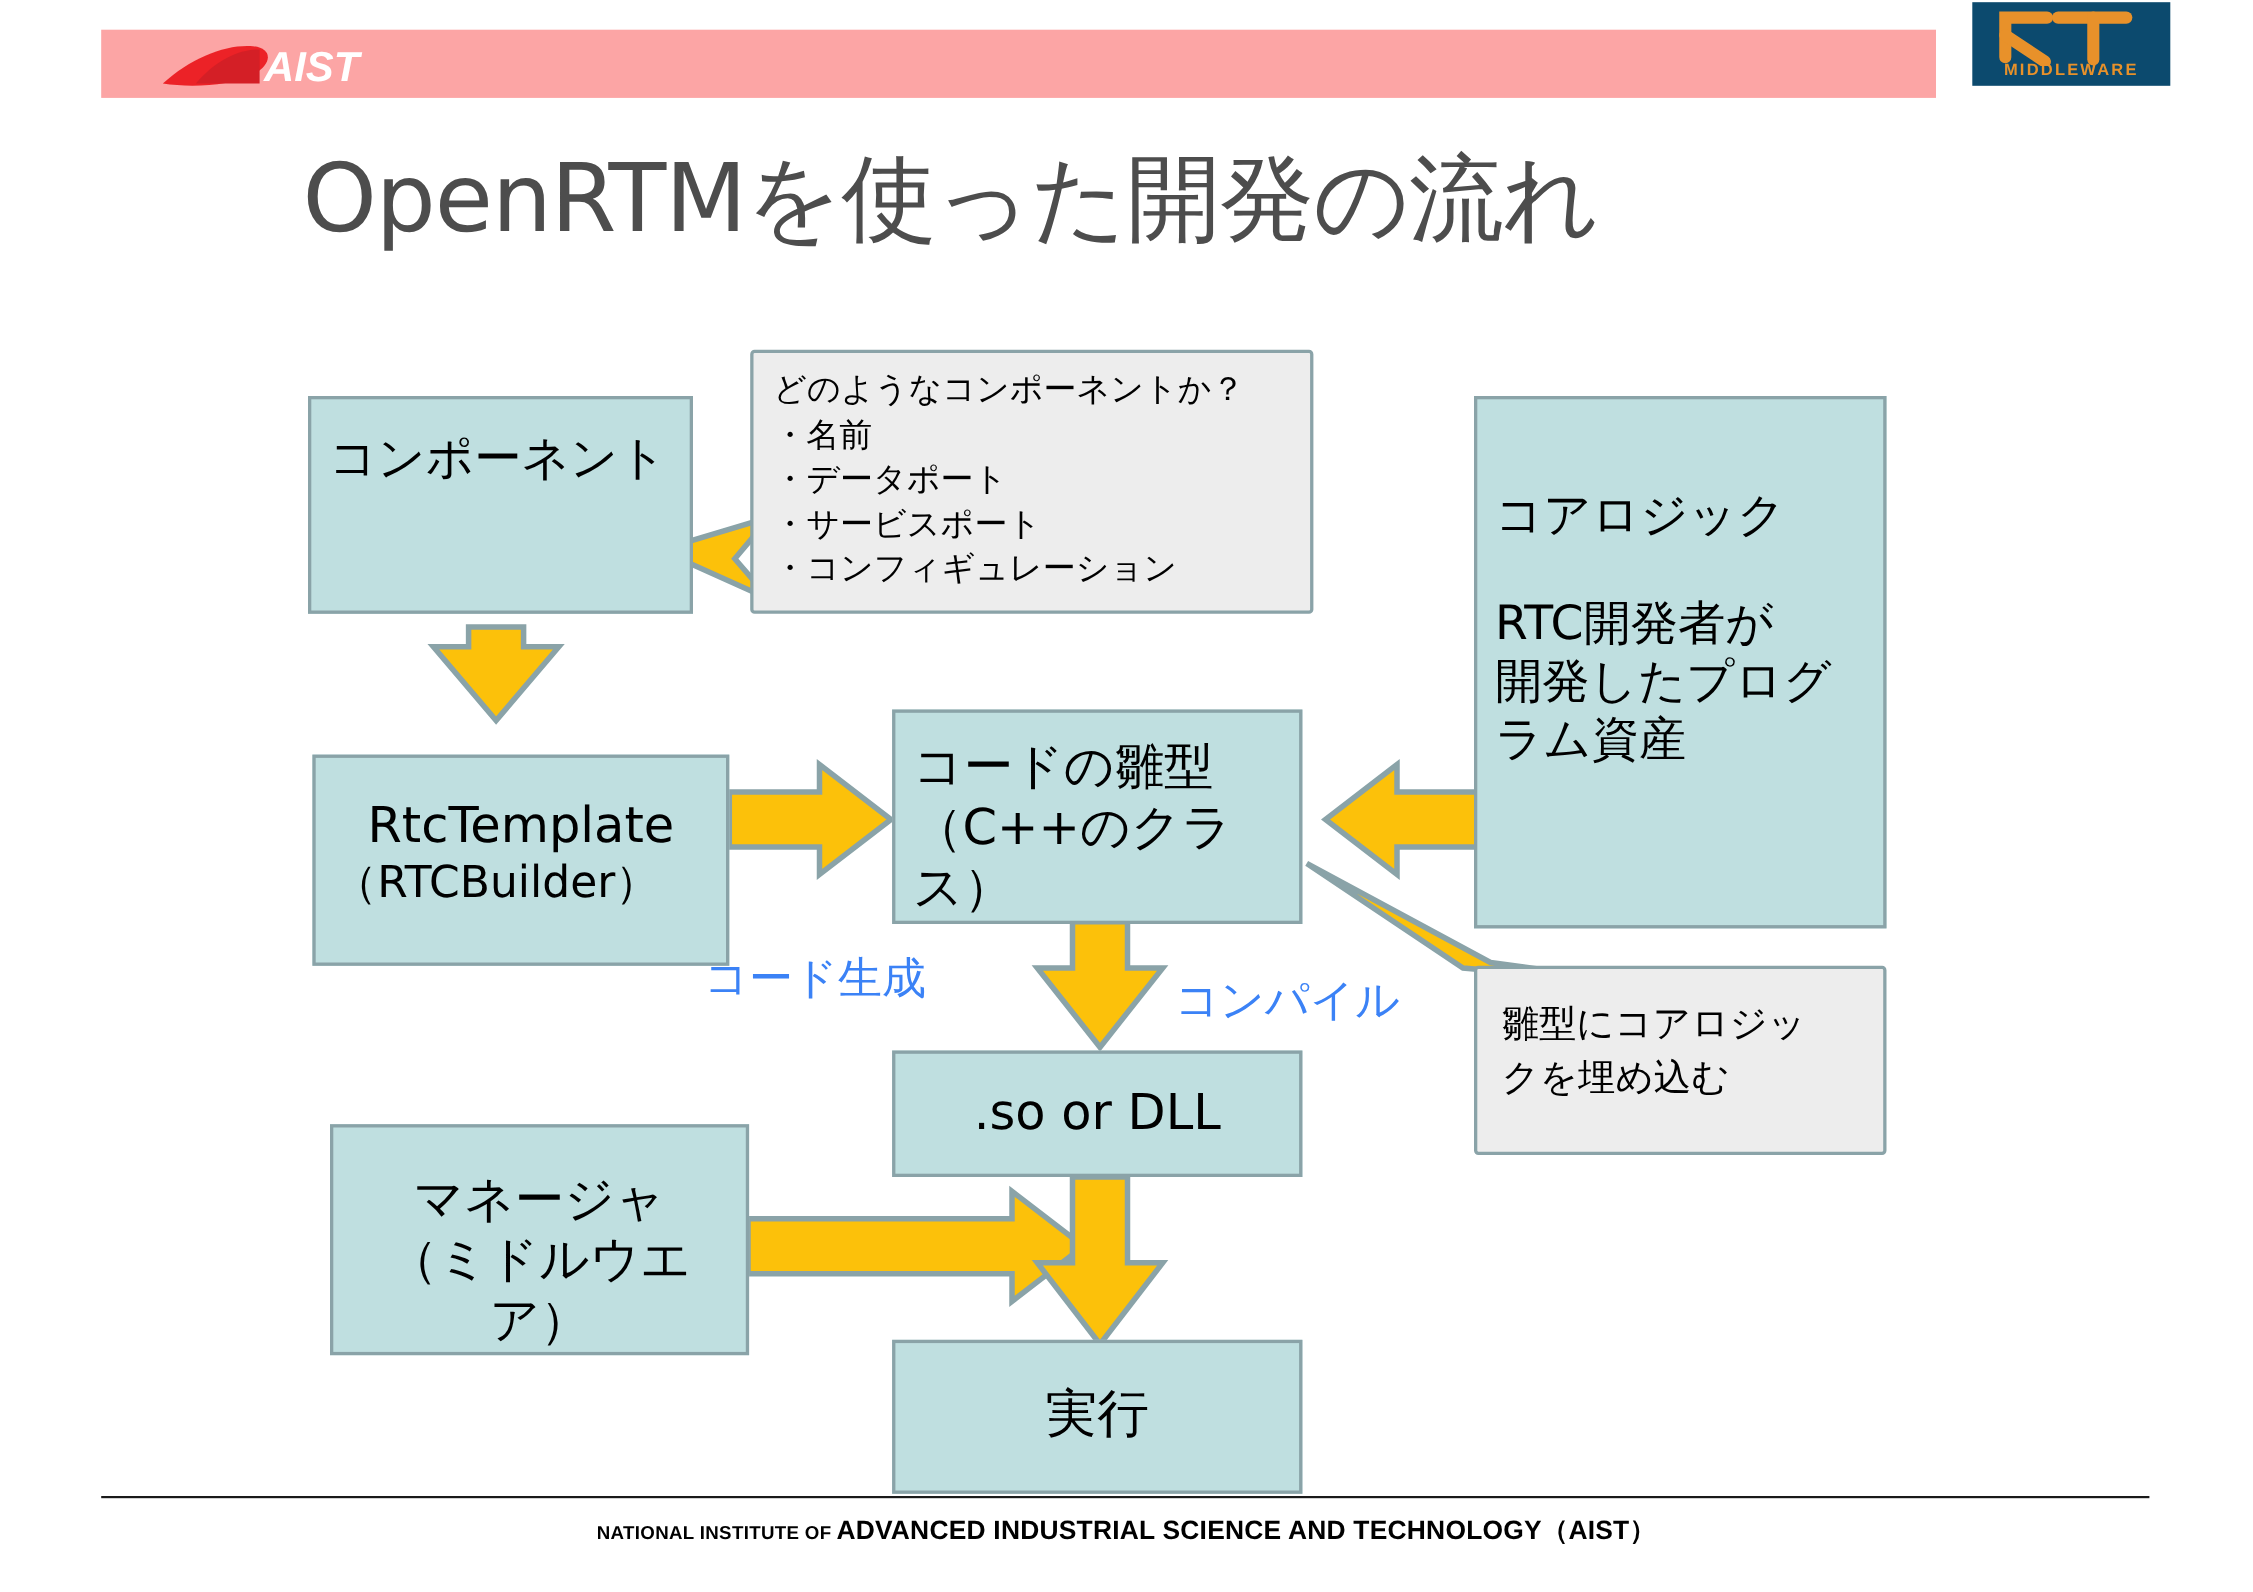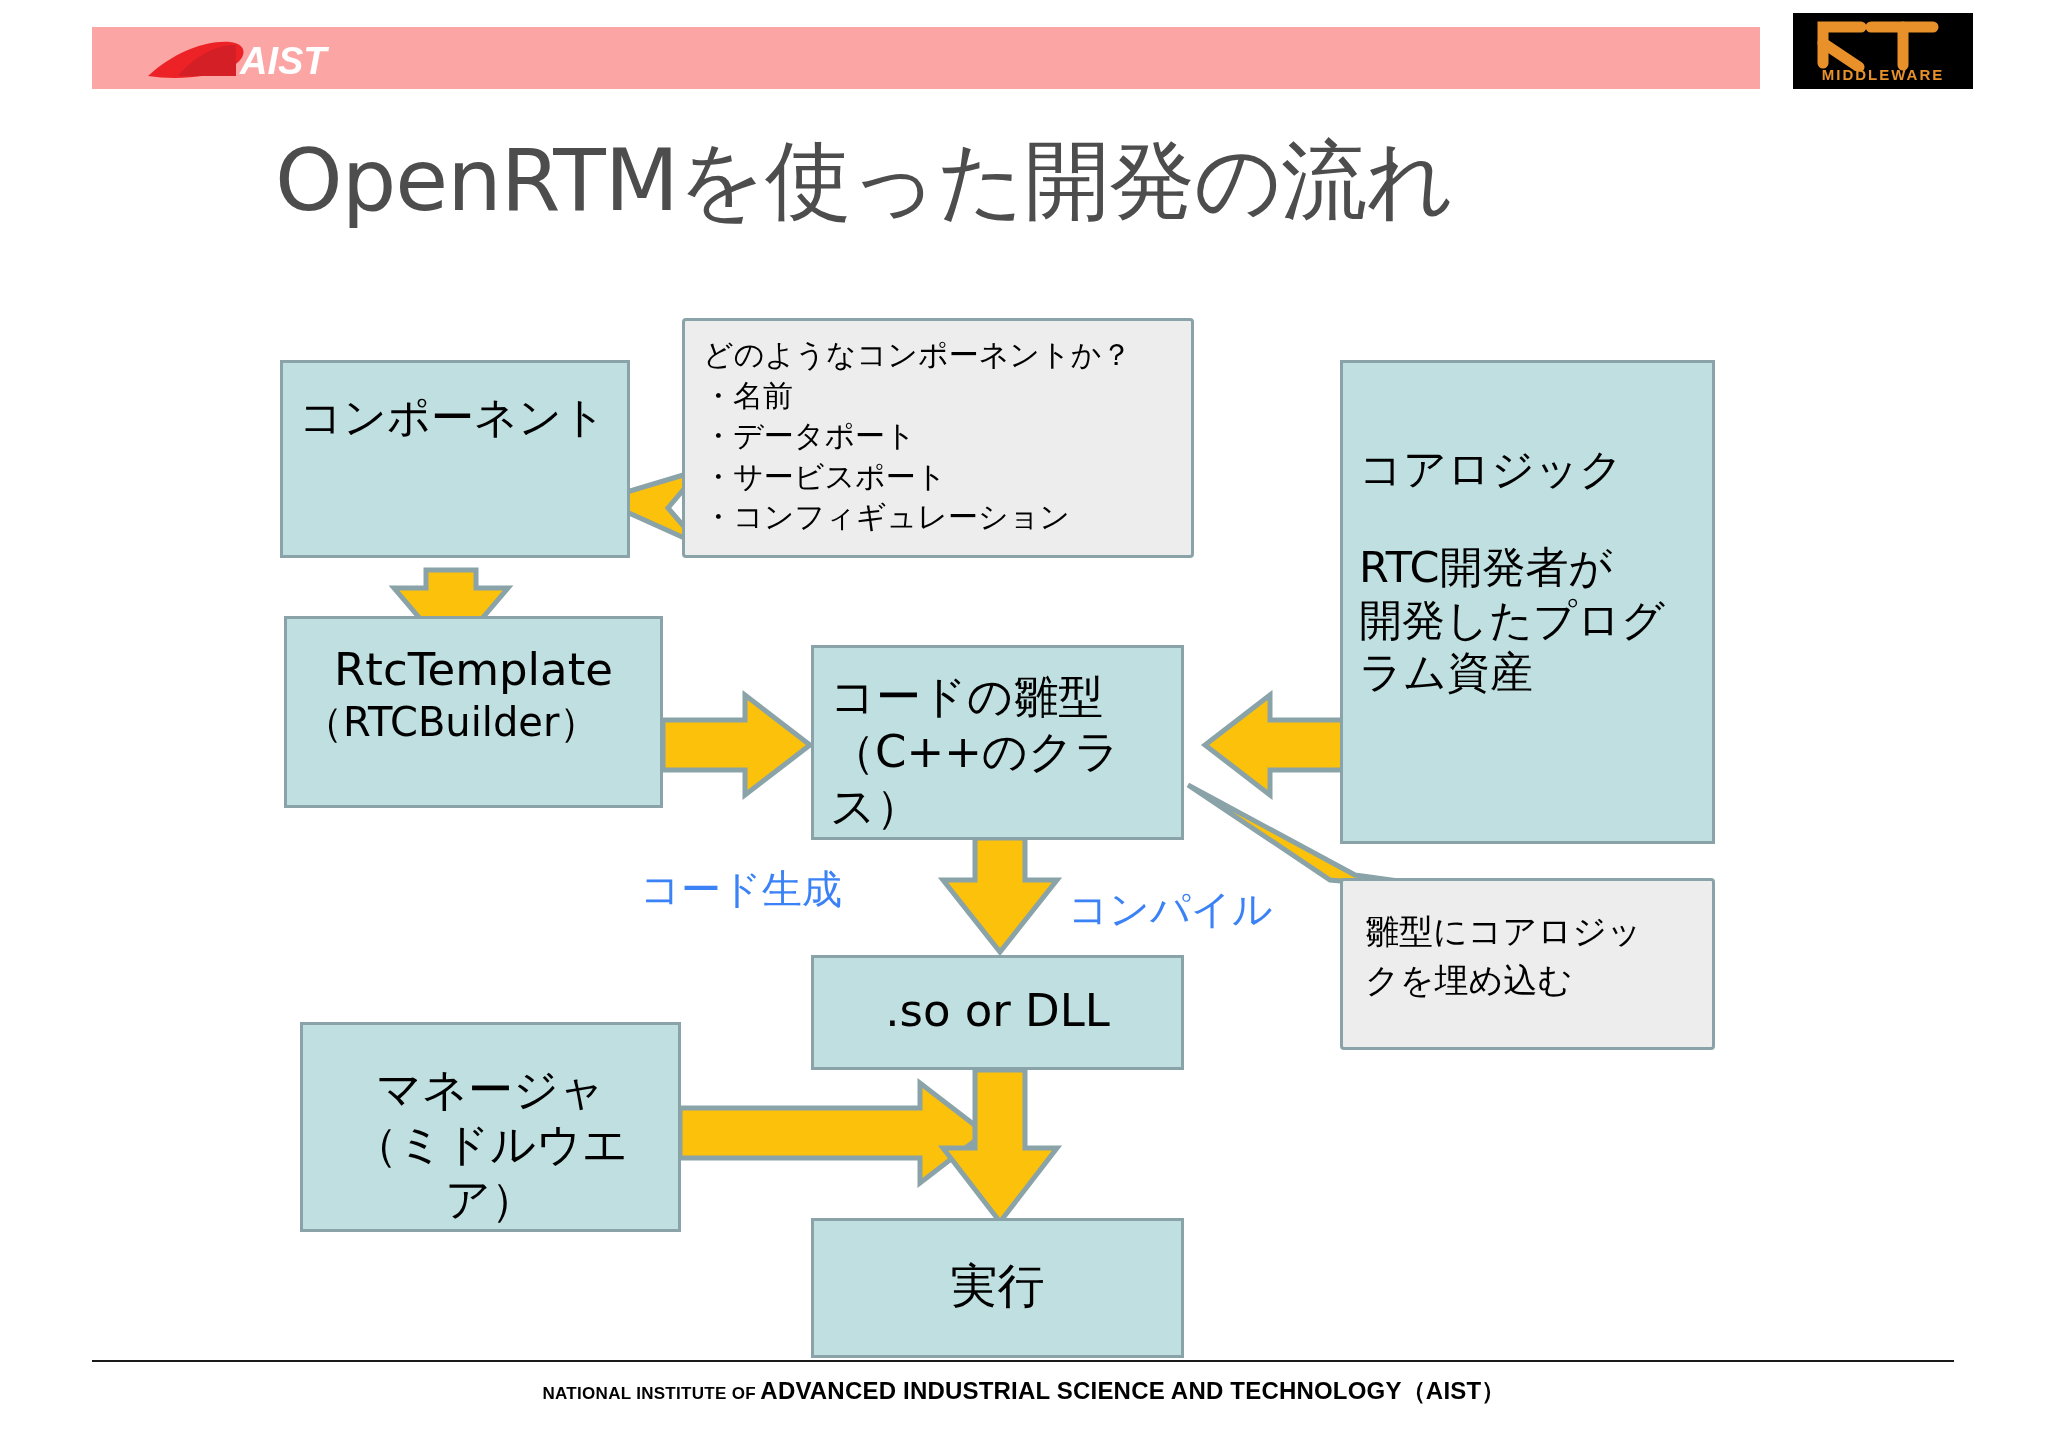--- a/index.html
+++ b/index.html
@@ -21,8 +21,8 @@
     position:absolute;left:52px;top:9px;width:240px;height:46px;
   }
   .rt-logo-box{
-    position:absolute;left:1793px;top:13px;width:180px;height:76px;
-    background:#000000;
+    position:absolute;left:1793px;top:2px;width:180px;height:76px;
+    background:#0c4a6e;
   }
   .rt-mw-text{
     position:absolute;left:0;right:0;bottom:6px;text-align:center;

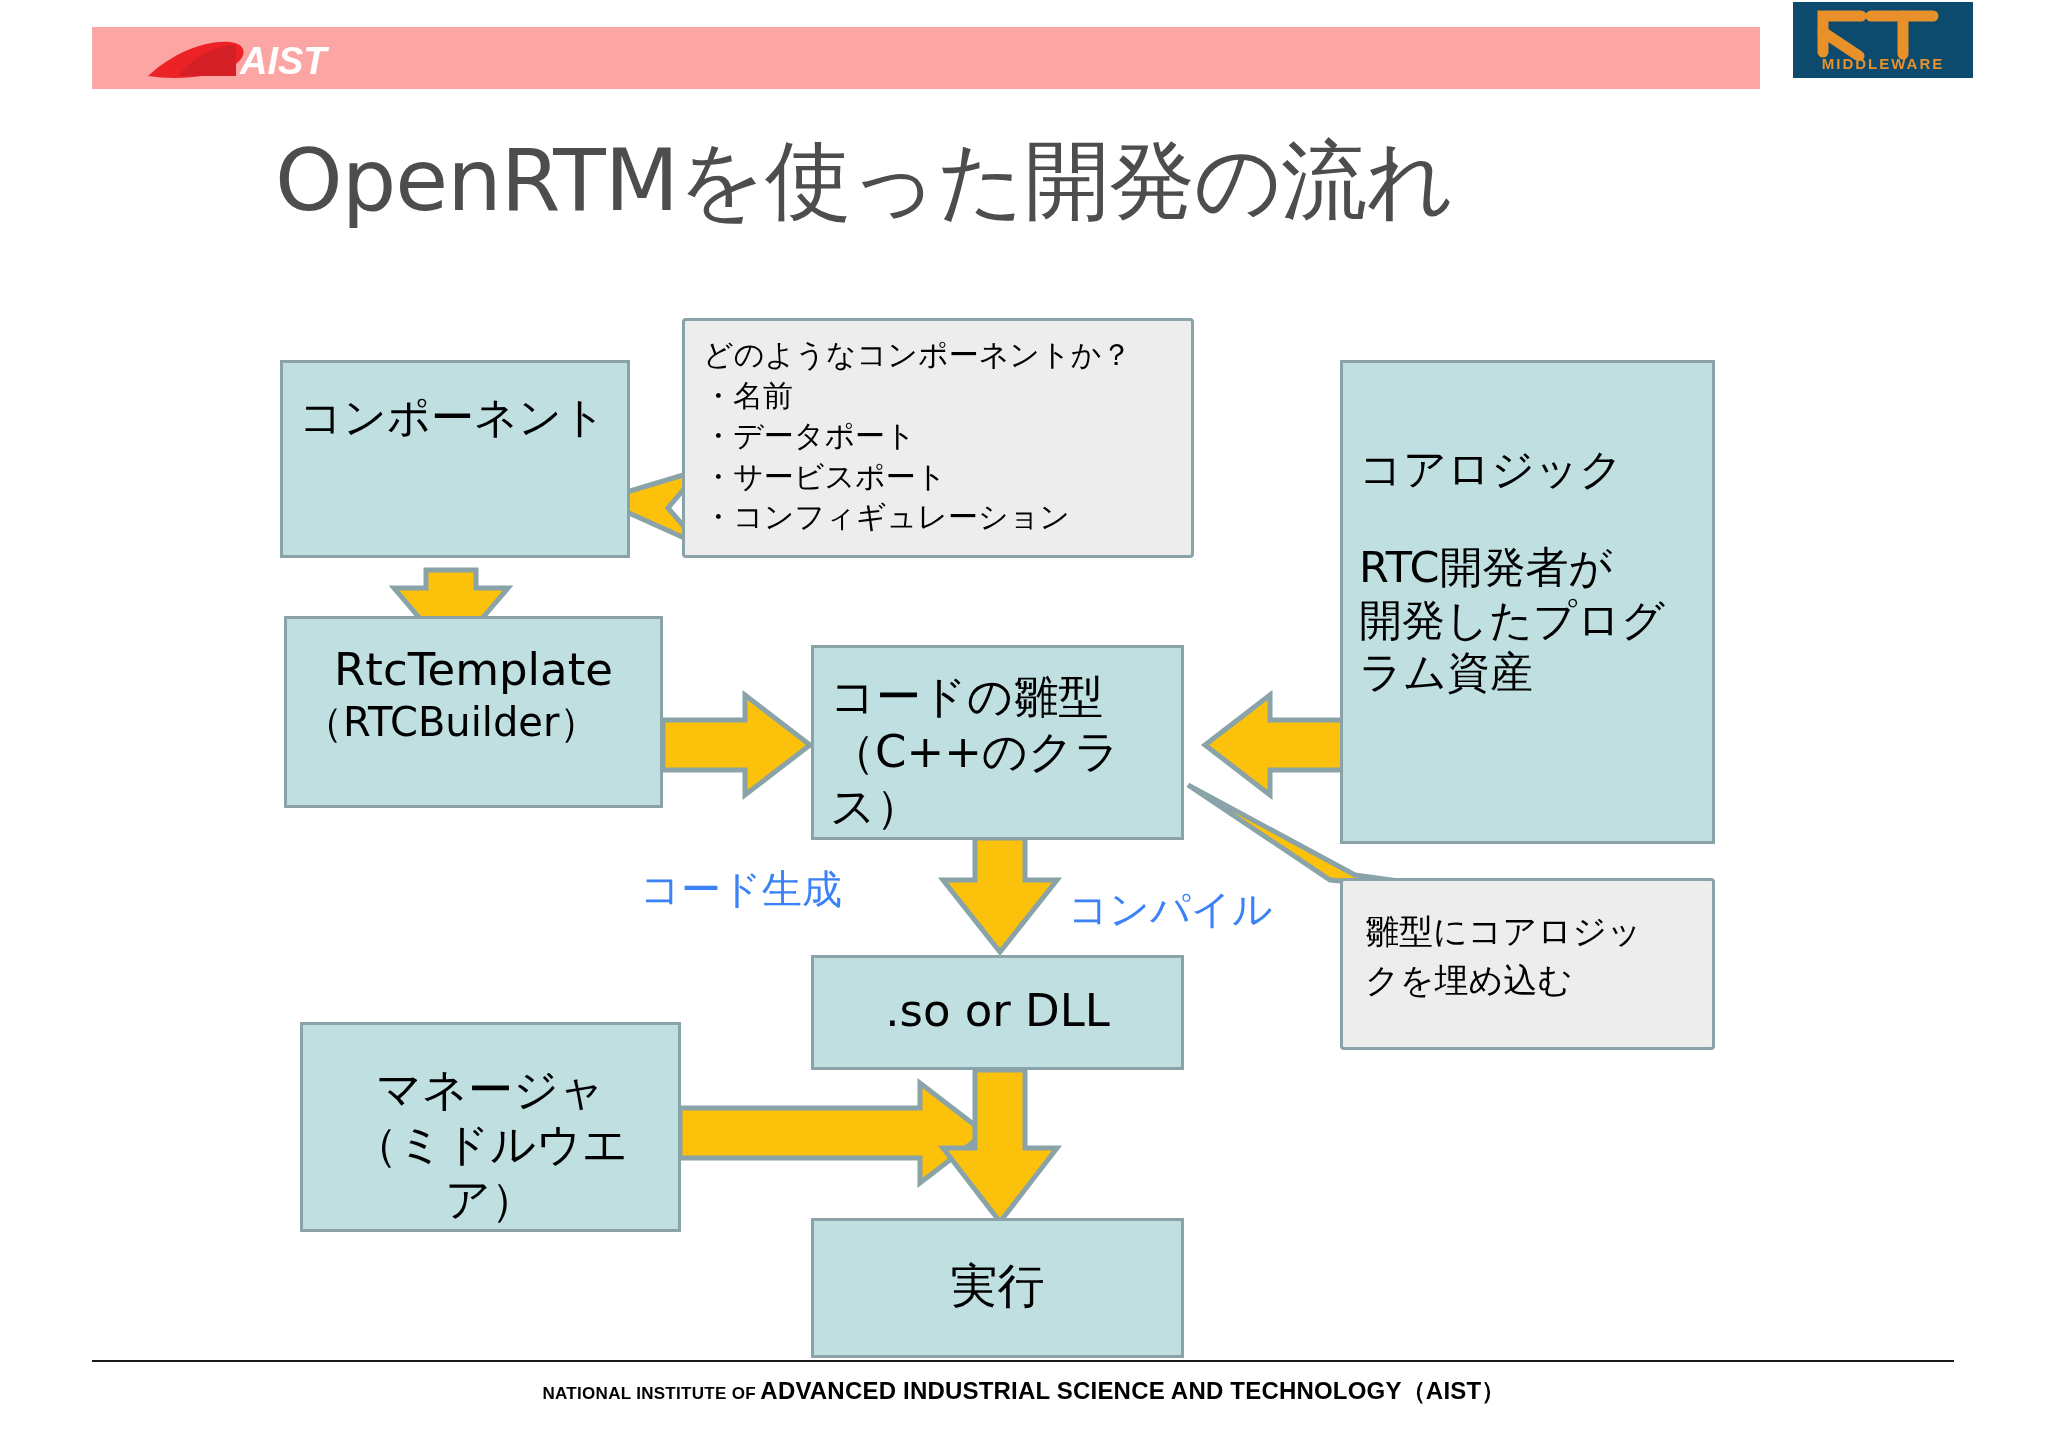--- a/index.html
+++ b/index.html
@@ -146,7 +146,7 @@
     <div class="txt">ラム資産</div>
   </div>
 
-  <div class="box" style="left:284px;top:616px;width:379px;height:192px;font-size:45px;padding-top:24px;">
+  <div class="box" style="left:284px;top:686px;width:379px;height:192px;font-size:45px;padding-top:34px;">
     <div class="txt" style="text-align:center;">RtcTemplate</div>
     <div class="txt" style="font-size:40px;">（RTCBuilder）</div>
   </div>

